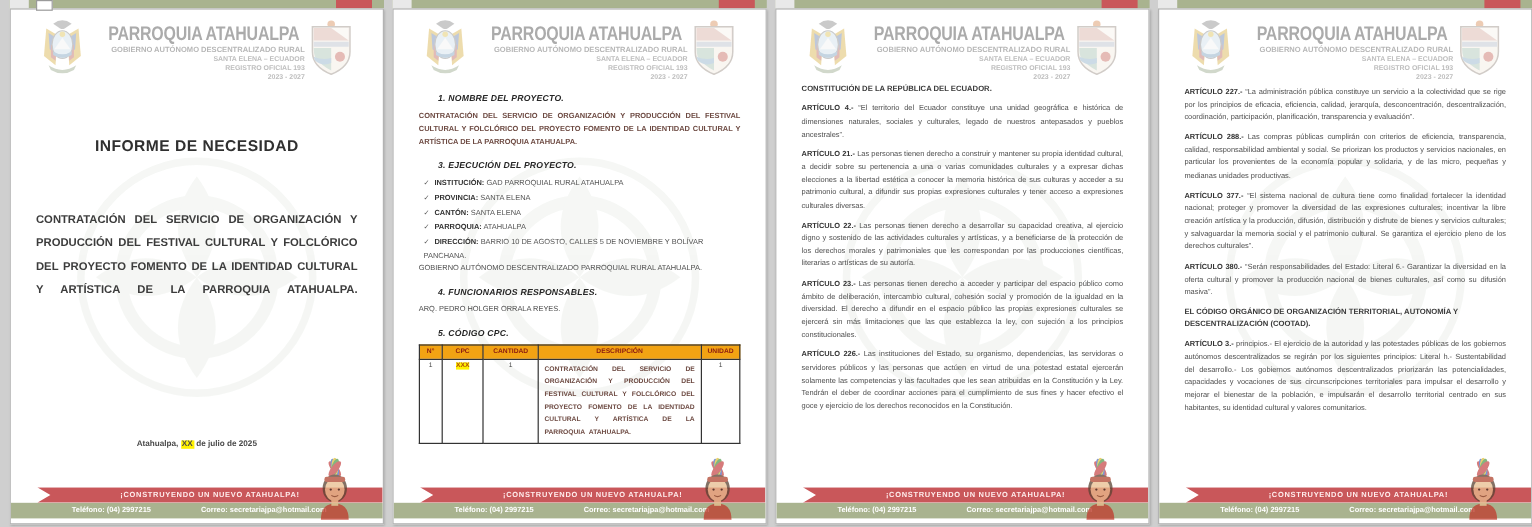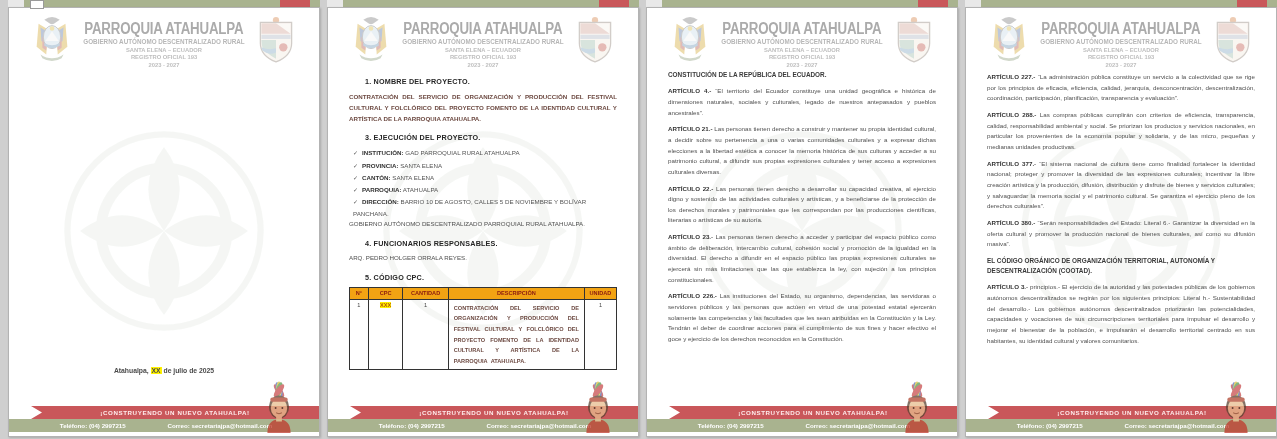--- a/index.html
+++ b/index.html
@@ -24,7 +24,7 @@
   
   .doc-header { display:flex; align-items:flex-start; justify-content:space-between; height:52px; opacity:.75; }
   .doc-header .logo { width:44px; height:48px; flex:0 0 auto; }
-  .doc-header .head-center { flex:1; text-align:center; padding-top:2px; }
+  .doc-header .head-center { flex:1; text-align:right; padding-top:2px; }
   .head-title { display:inline-block; font-weight:bold; font-size:14px; color:#8f8f8f;
                 letter-spacing:-.2px; transform:scale(.95,1.18); transform-origin:center top; white-space:nowrap; }
   .head-sub1 { font-size:6.3px; font-weight:bold; color:#9e9e9e; margin-top:2px; }

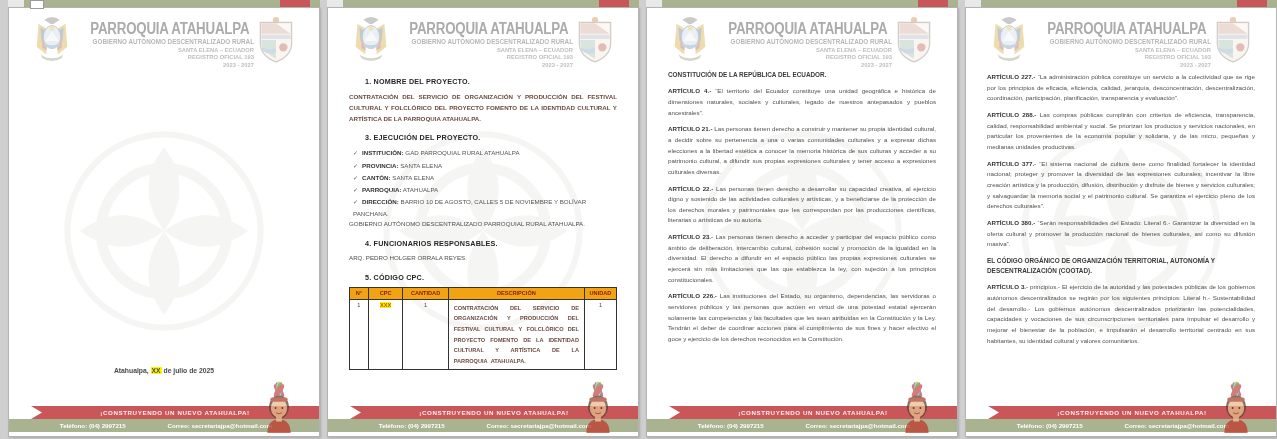--- a/index.html
+++ b/index.html
@@ -47,7 +47,7 @@
 
   
   .body-area { position:relative; z-index:1; }
-  .sec-h { font-size:7.2px; font-weight:bold; color:#262626; margin:9px 0 5px 16px; letter-spacing:.2px; }
+  .sec-h { font-size:7.2px; font-weight:bold; color:#262626; margin:9px 0 5px 16px; letter-spacing:.2px;font-style:italic; }
   .para { font-size:6.2px; line-height:1.72; text-align:justify; color:#4f4f4f; margin-bottom:6px; }
   .para .lead { font-weight:bold; color:#333; }
   .para-maroon { color:#6d4a42; font-weight:bold; line-height:1.8; }

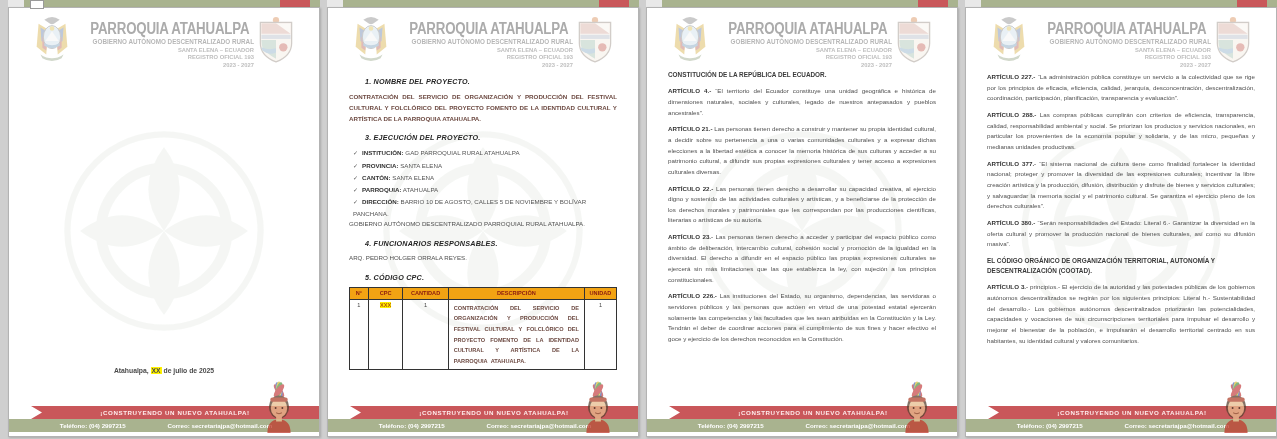--- a/index.html
+++ b/index.html
@@ -175,6 +175,10 @@
             <use href="#parish-shield"></use>
           </svg>
       </div>
+      <div class="body-area">
+        <div class="cover-title">INFORME DE NECESIDAD</div>
+        <div class="cover-body">CONTRATACIÓN DEL SERVICIO DE ORGANIZACIÓN Y PRODUCCIÓN DEL FESTIVAL CULTURAL Y FOLCLÓRICO DEL PROYECTO FOMENTO DE LA IDENTIDAD CULTURAL Y ARTÍSTICA DE LA PARROQUIA ATAHUALPA.</div>
+      </div>
       <div class="cover-date"><span>Atahualpa, </span><span class="hl">XX</span><span> de julio de 2025</span></div>
       <div class="page-footer">
         <div class="bar-red">

